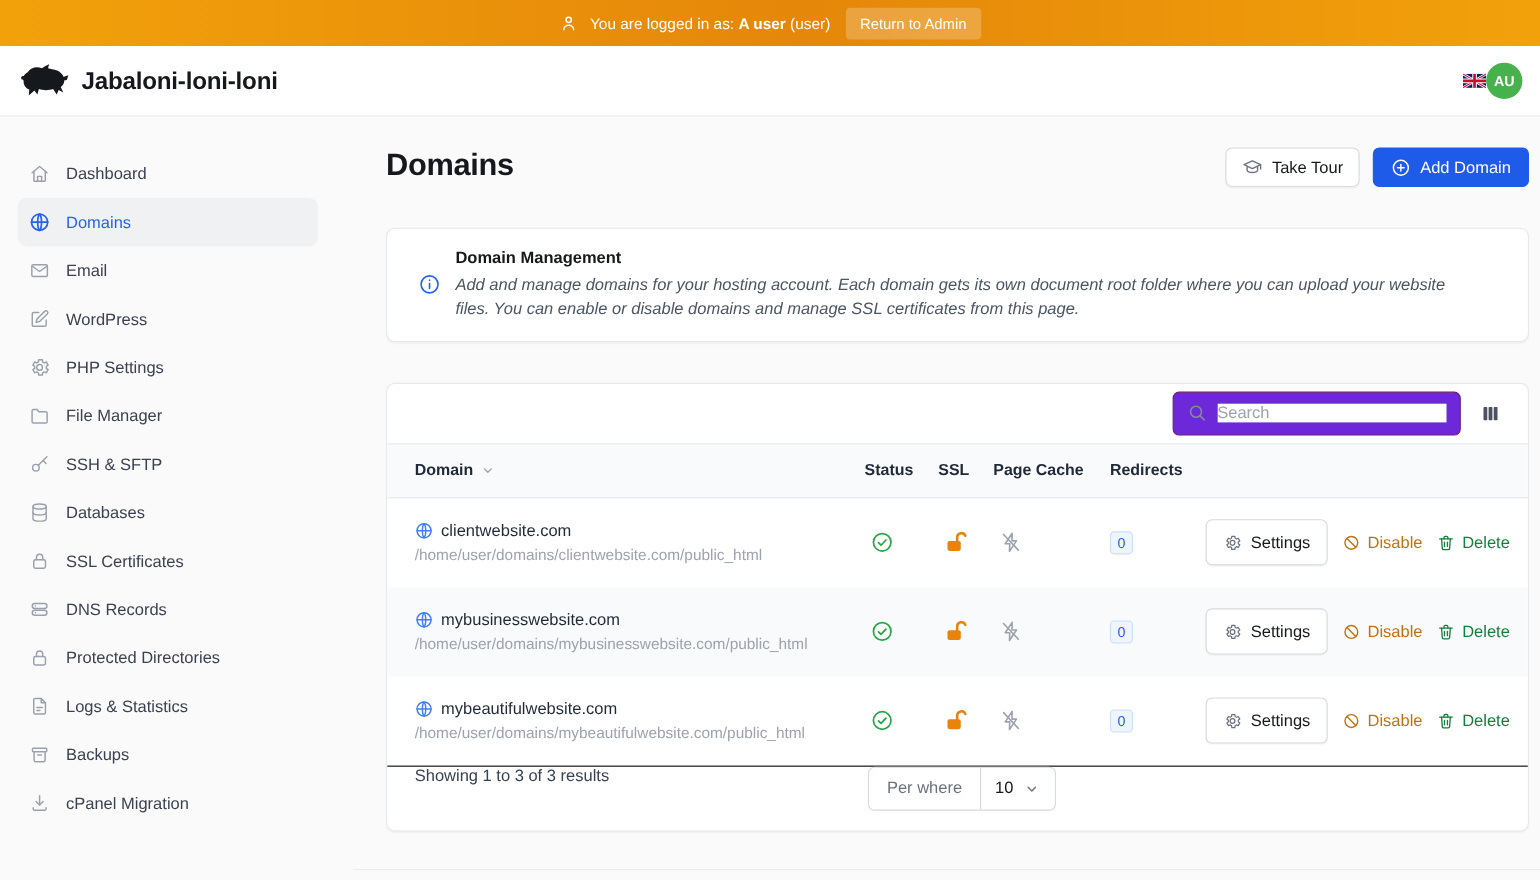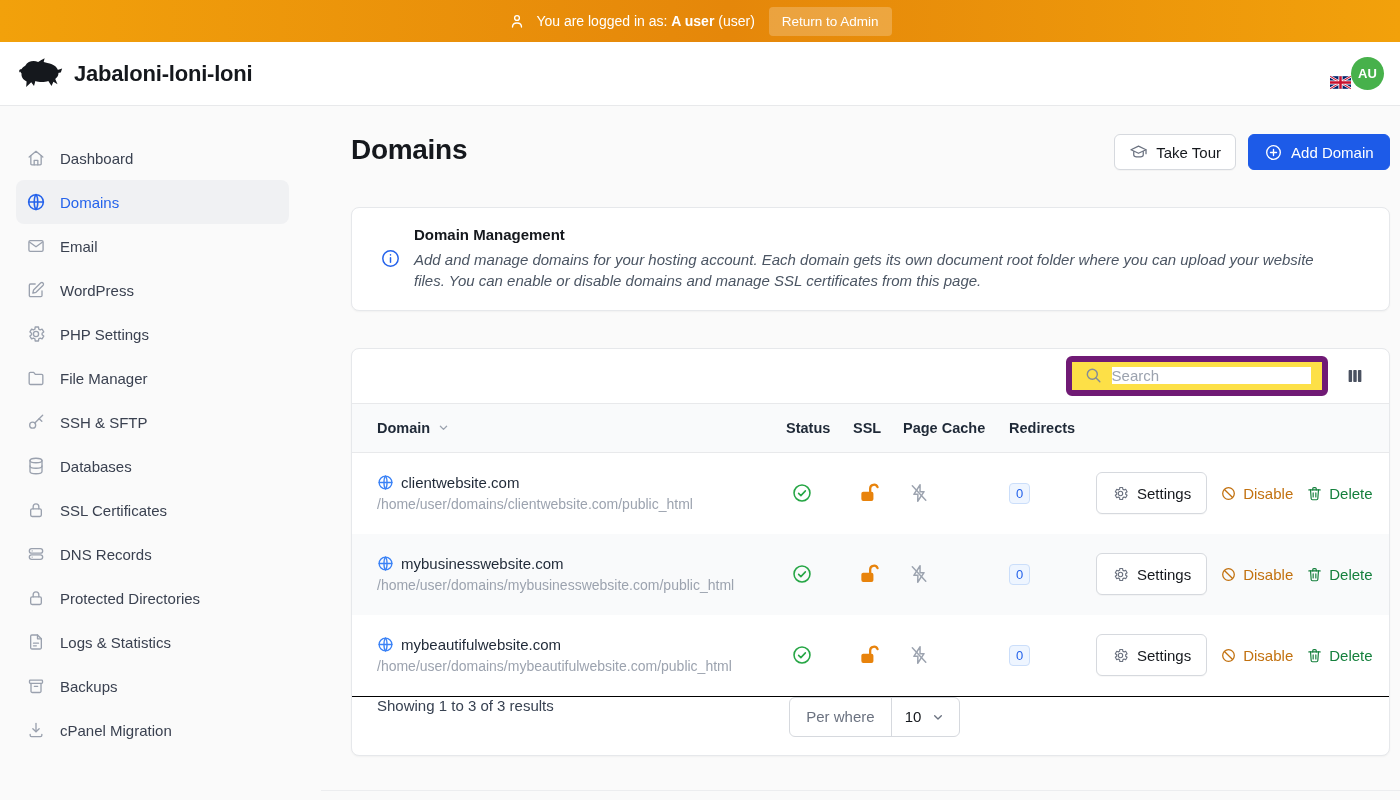--- a/index.html
+++ b/index.html
@@ -21,7 +21,7 @@
     display:flex; align-items:center; padding:0 16px; }
   .brand { display:flex; align-items:center; gap:10px; }
   .brand-title { font-size:22px; font-weight:700; color:#15181D; letter-spacing:-0.2px; }
-  .header-right { margin-left:auto; display:flex; align-items:flex-end; }
+  .header-right { margin-left:auto; display:flex; align-items:center; }
   .flag { width:21px; height:15px; border-radius:2px; overflow:hidden; cursor:pointer; }
   .avatar { width:33px; height:33px; border-radius:50%; background:#47B14B; color:#FFFFFF;
     font-size:13px; font-weight:700; display:flex; align-items:center; justify-content:center; cursor:pointer; }

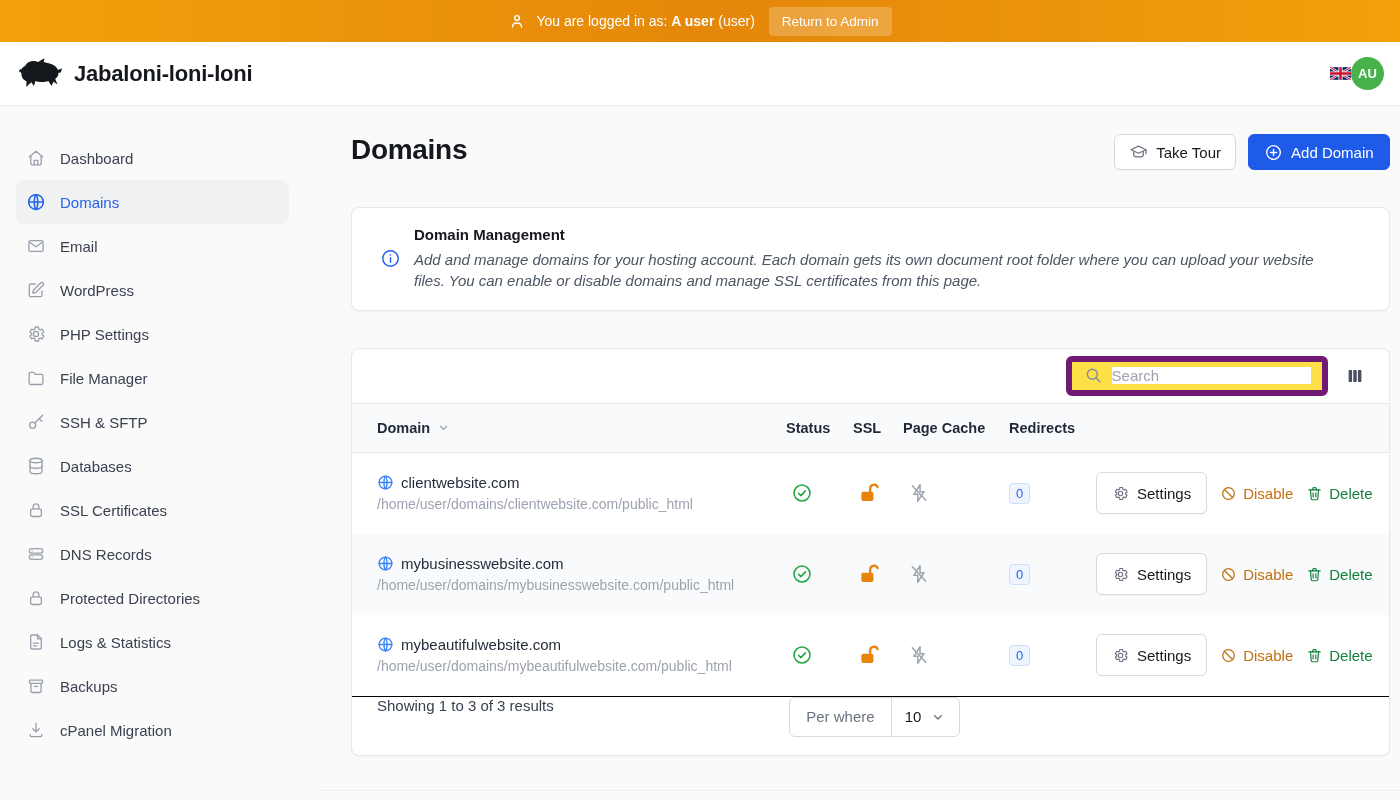--- a/index.html
+++ b/index.html
@@ -59,8 +59,8 @@
   .table-card { margin-top:37px; background:#FFFFFF; border:1px solid #E6E8EB; border-radius:8px;
     box-shadow:0 1px 2px rgba(0,0,0,0.04); overflow:hidden; }
   .search-row { height:54px; display:flex; align-items:center; justify-content:flex-end; gap:18px; padding:0 25px 0 16px; }
-  .search-box { width:262px; height:40px; border:6px solid #701a75; border-radius:6px;
-    display:flex; align-items:center; gap:9px; padding:0 12px; background:#fde047; }
+  .search-box { width:262px; height:40px; border:1px solid #701a75; border-radius:6px;
+    display:flex; align-items:center; gap:9px; padding:0 12px; background:#6d28d9; }
   .search-box .icon { color:#848B98; flex:none; }
   .search-box input { border:none; outline:none; flex:1; font-size:15px; font-family:inherit; color:#1F2937; }
   .search-box input::placeholder { color:#9CA3AF; }

